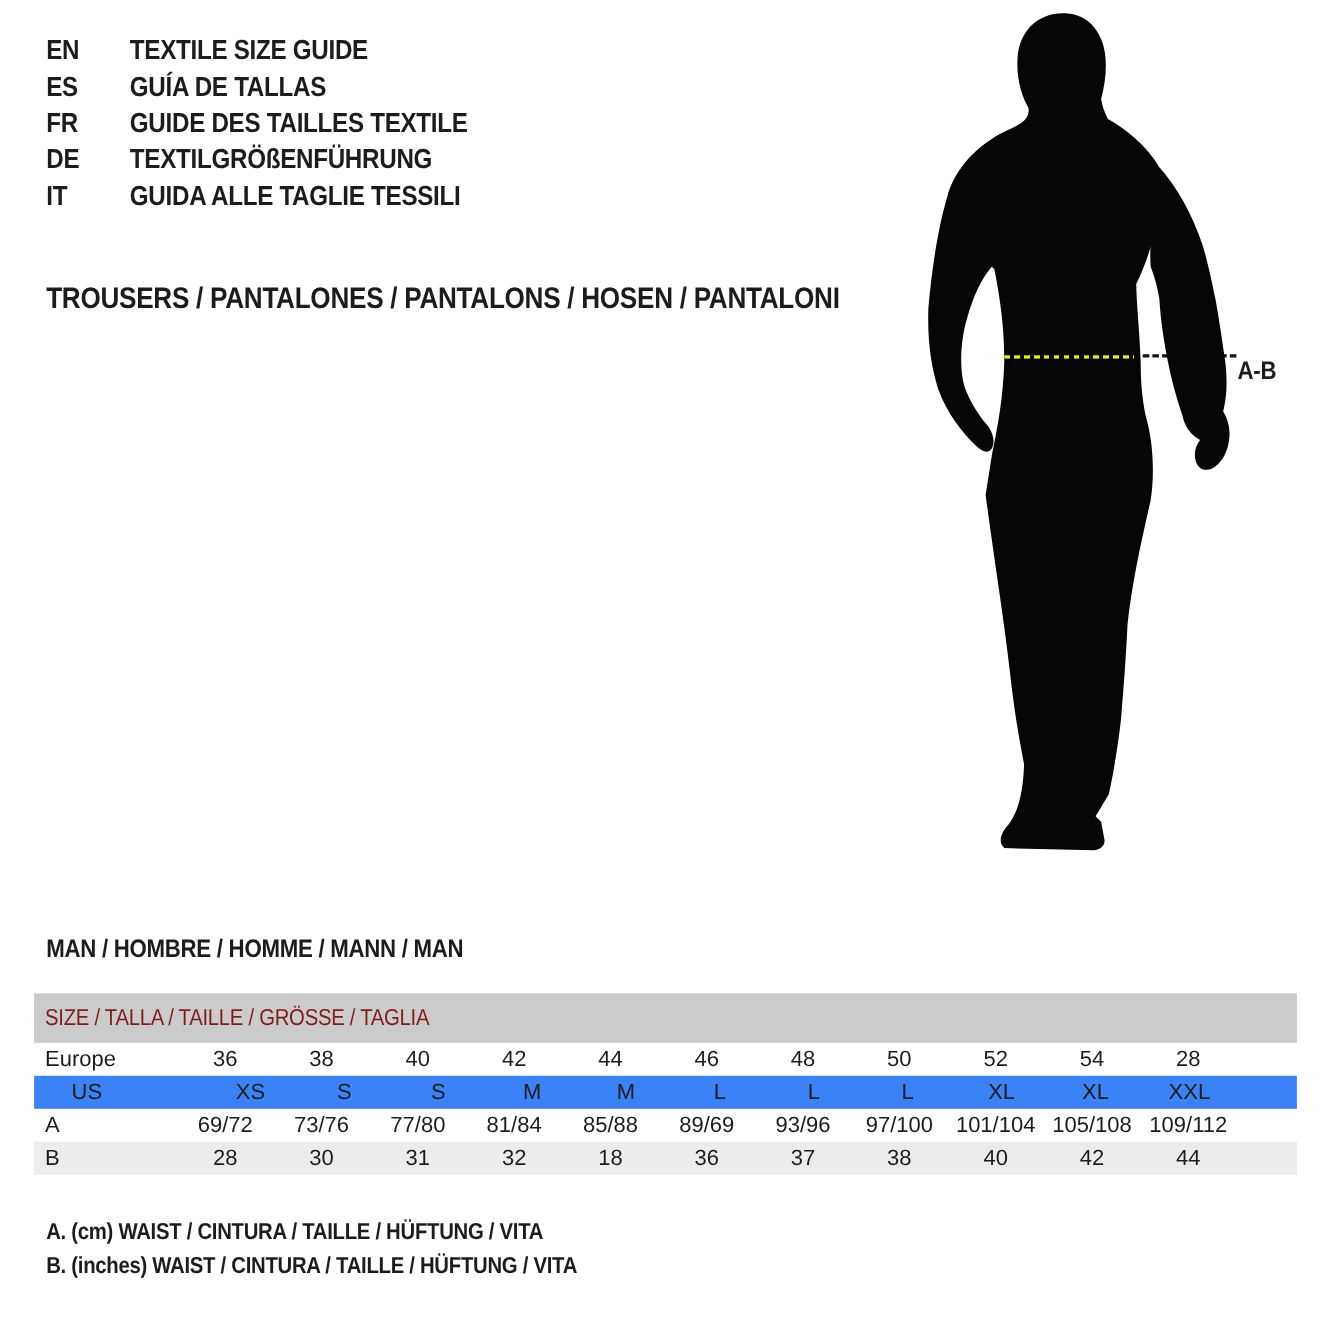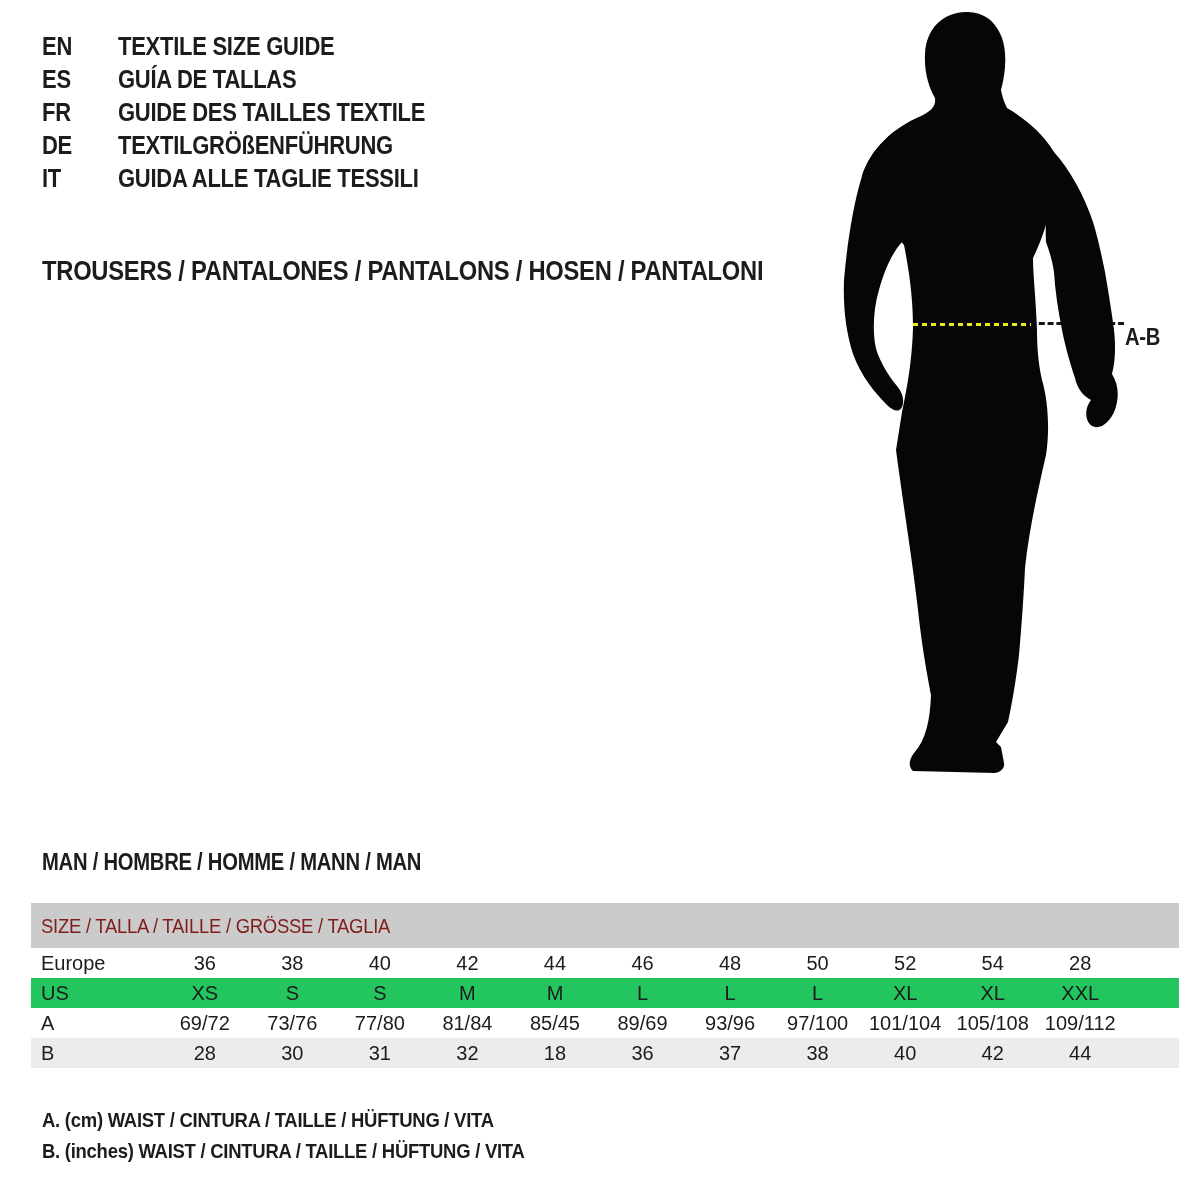--- a/index.html
+++ b/index.html
@@ -177,7 +177,7 @@
           <div class="t-cell">28</div>
         </div>
 
-  <div class="t-row stripe" style="background: #22c55e;">
+  <div class="t-row stripe" style="background: #3b82f6; padding-left: 24px;">
     <span class="t-label">US</span>
   <div class="t-cell">XS</div>
           <div class="t-cell">S</div>

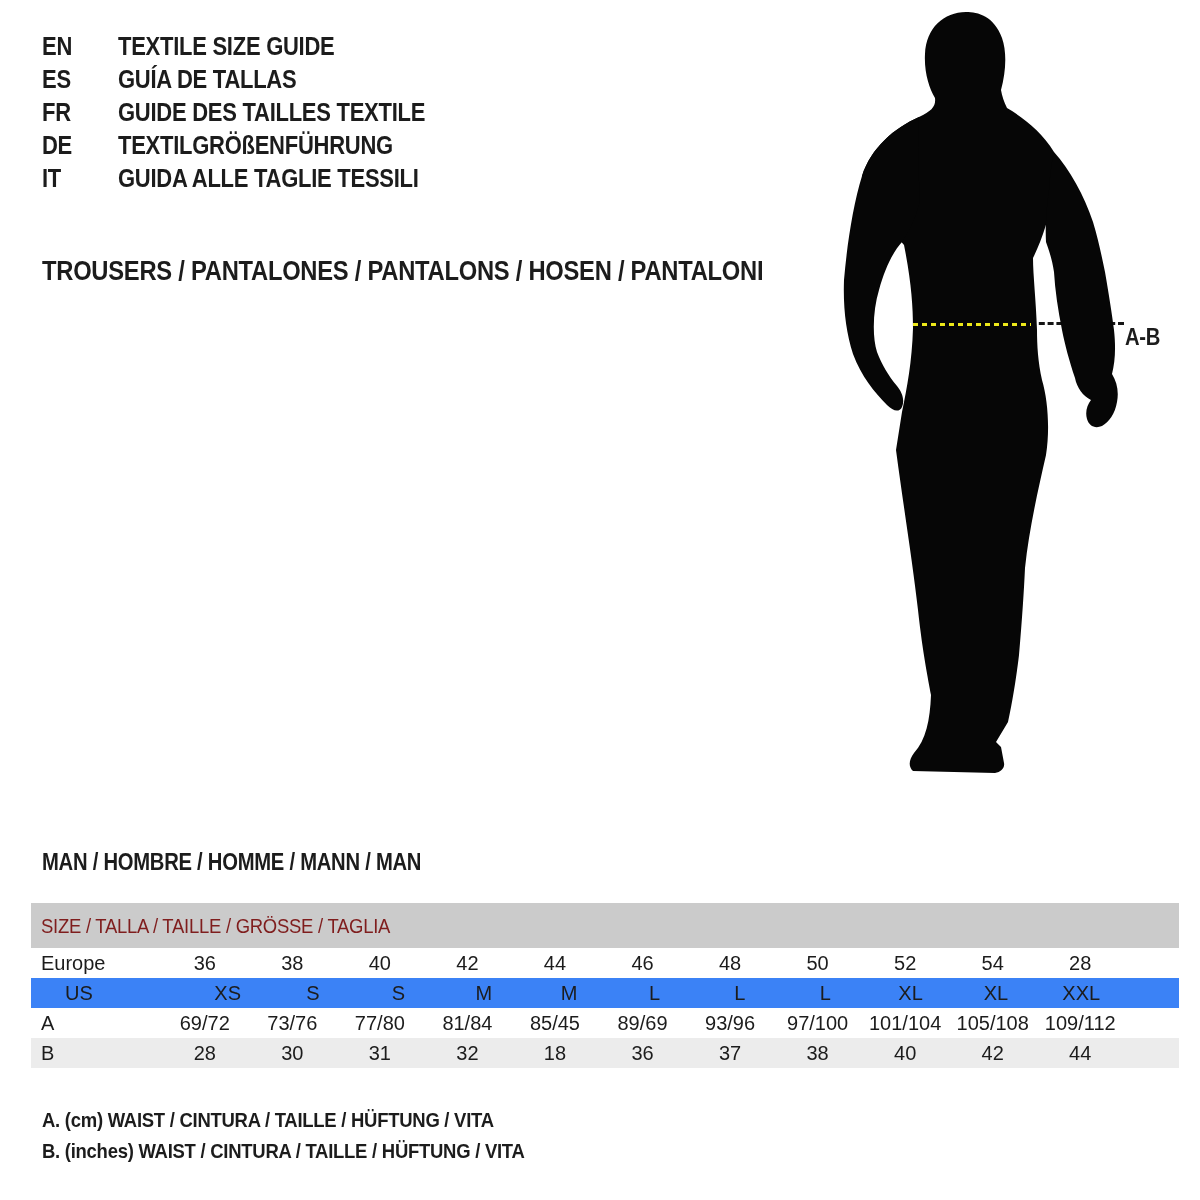--- a/index.html
+++ b/index.html
@@ -198,7 +198,7 @@
           <div class="t-cell">73/76</div>
           <div class="t-cell">77/80</div>
           <div class="t-cell">81/84</div>
-          <div class="t-cell">85/45</div>
+          <div class="t-cell">85/88</div>
           <div class="t-cell">89/69</div>
           <div class="t-cell">93/96</div>
           <div class="t-cell">97/100</div>

